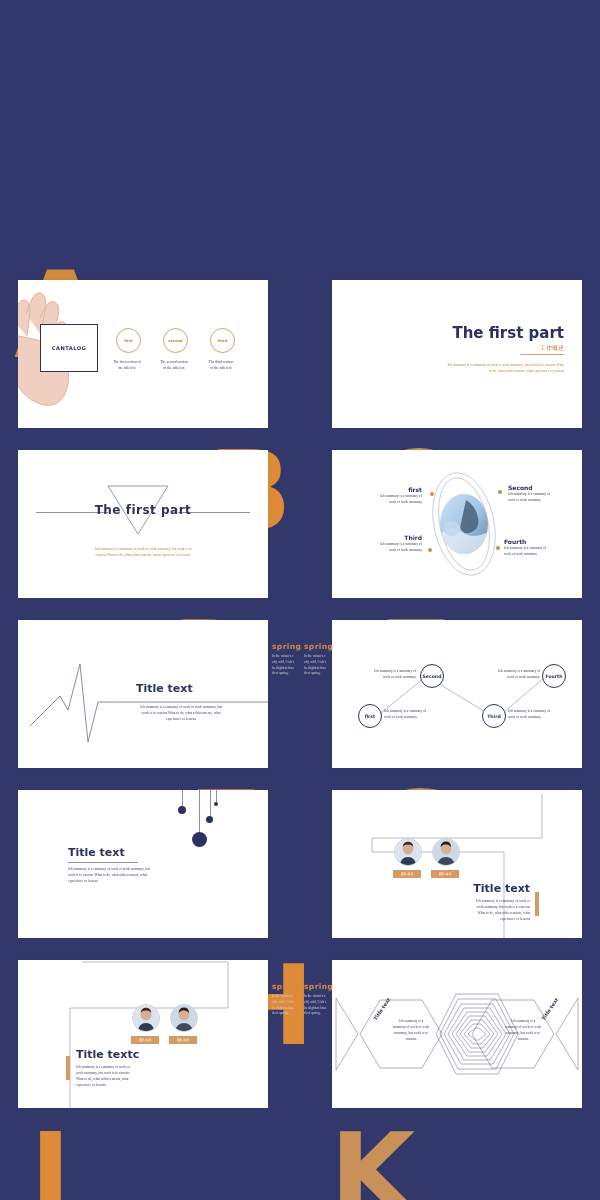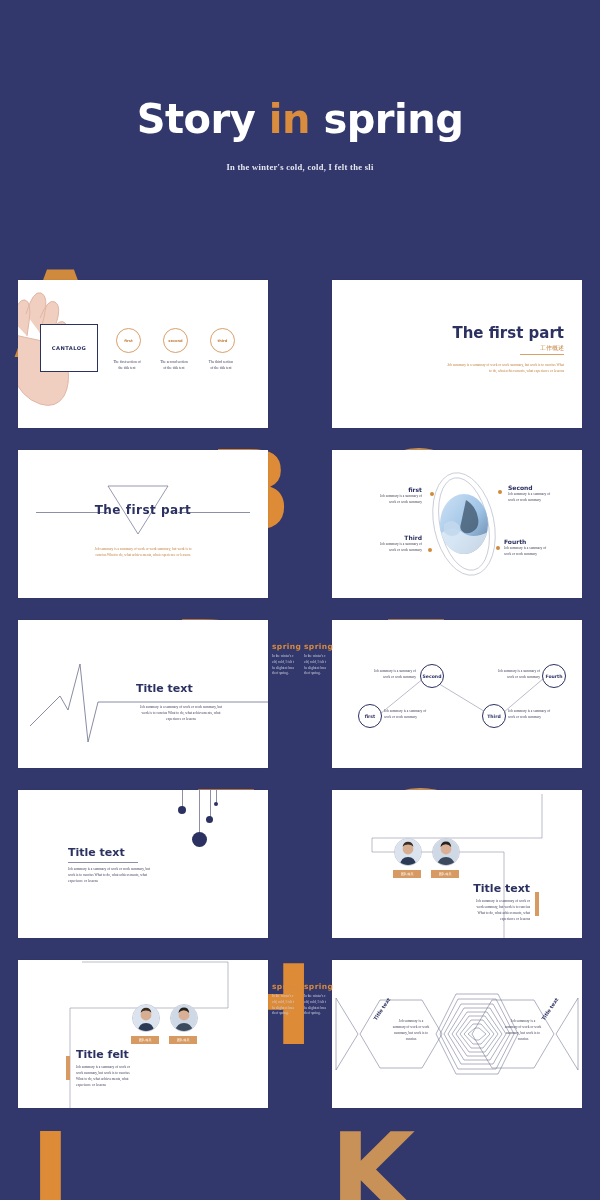--- a/index.html
+++ b/index.html
@@ -116,9 +116,6 @@
   </div>
 
   <div class="hero">
-    <div class="hero-title">
-      <span>Story </span><span class="accent">in</span><span> spring</span>
-    </div>
     <div class="hero-sub">
       <div>In the winter's cold, cold, I felt the sli</div>
     </div>

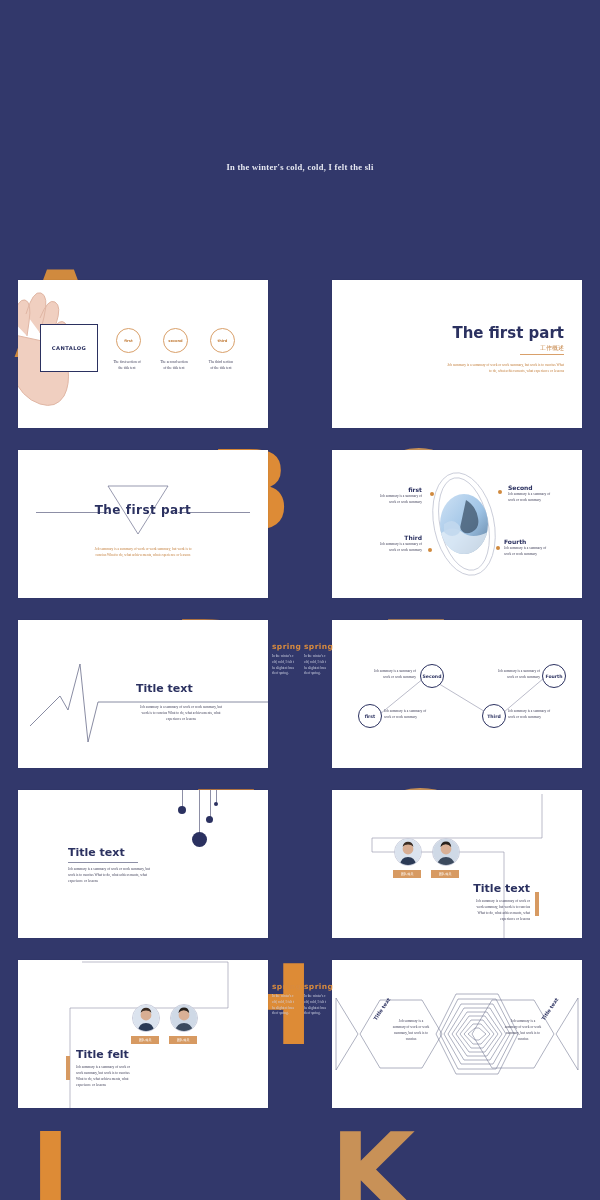--- a/index.html
+++ b/index.html
@@ -117,7 +117,6 @@
 
   <div class="hero">
     <div class="hero-sub">
-      <div>In the winter's cold, cold, I felt the sli</div>
     </div>
   </div>
 

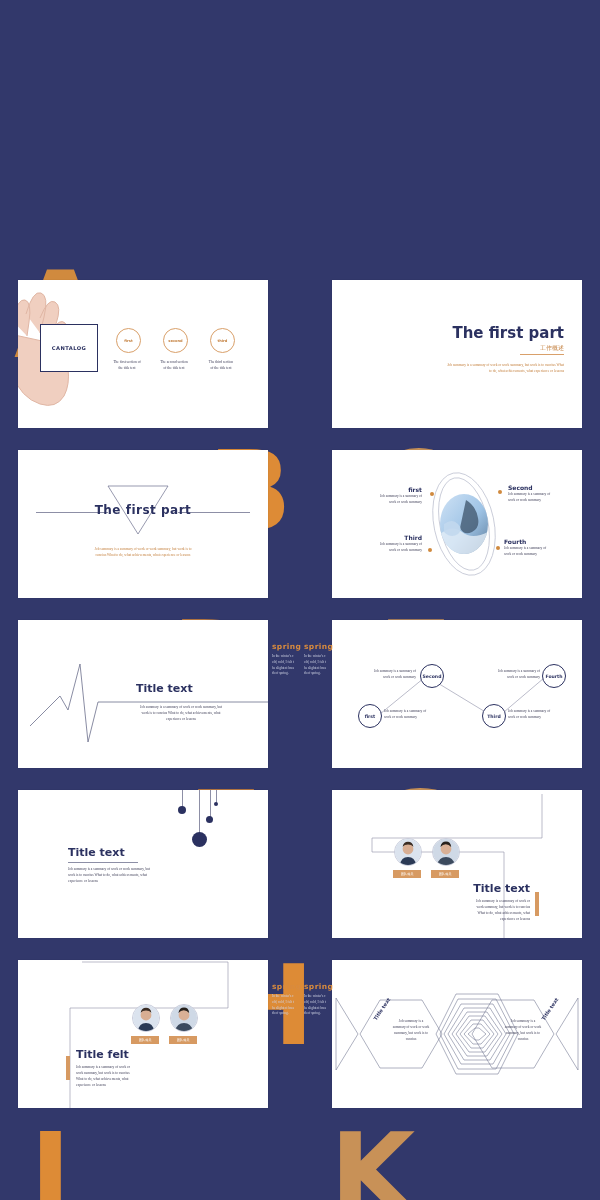--- a/index.html
+++ b/index.html
@@ -427,7 +427,7 @@
           <div class="badge" style="left:151px;top:76px;">团队成员</div>
 
           <div class="obar" style="left:48px;top:96px;width:4px;height:24px;"></div>
-          <div class="s-h1" style="position:absolute;left:58px;top:88px;font-size:11px;">Title felt</div>
+          <div class="s-h1" style="position:absolute;left:58px;top:88px;font-size:11px;">Title textc</div>
           <div class="p" style="left:58px;top:104px;width:86px;">
             <div>Job summary is a summary of work or</div>
             <div>work summary, but work is to cuncius</div>

